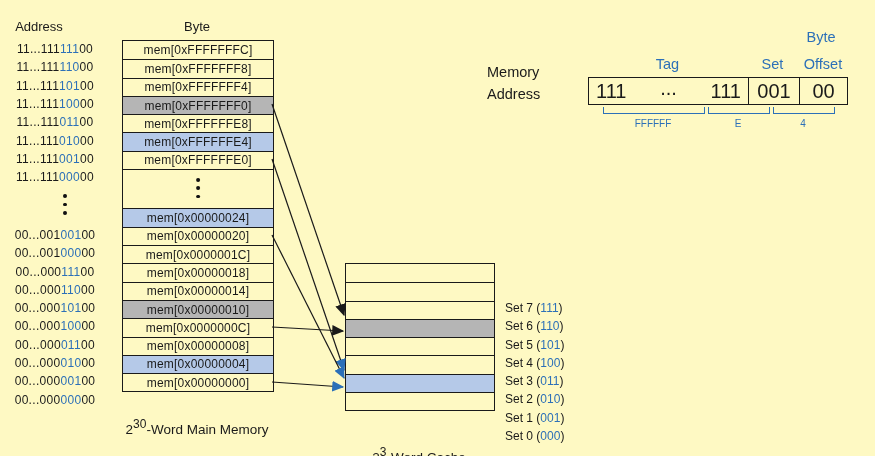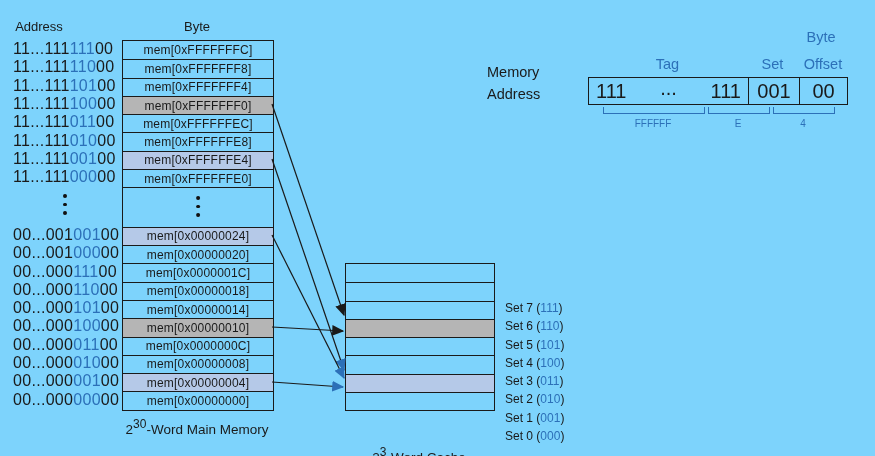--- a/index.html
+++ b/index.html
@@ -3,7 +3,7 @@
 <meta charset="utf-8">
 <style>
   html,body{margin:0;padding:0;background:#fff;}
-  .canvas{position:relative;width:875px;height:456px;background:#7dd3fc;overflow:hidden;
+  .canvas{position:relative;width:875px;height:456px;background:#fef9c3;overflow:hidden;
           font-family:"Liberation Sans",sans-serif;color:#1a1a1a;}
 
   

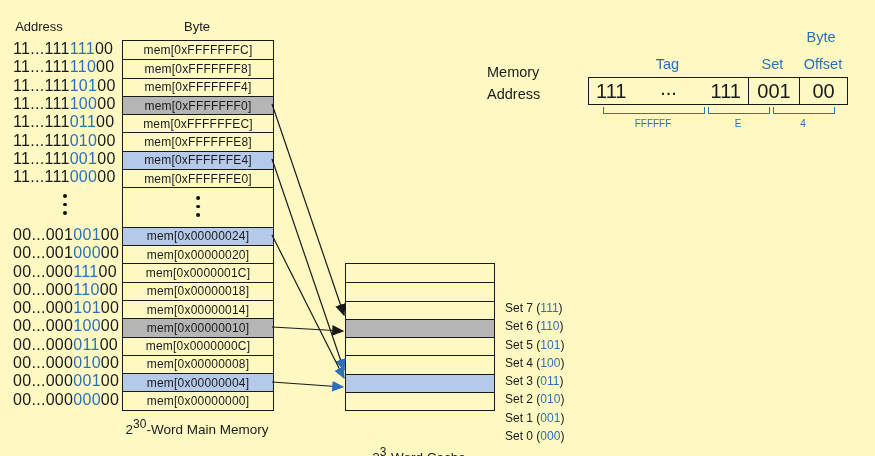--- a/index.html
+++ b/index.html
@@ -13,8 +13,8 @@
 
   
   .addr-col{position:absolute;left:0;top:40px;width:110px;}
-  .arow{height:18.3px;display:flex;align-items:center;justify-content:space-between;
-        font-size:16px;letter-spacing:0.3px;white-space:pre;margin-left:13px;}
+  .arow{height:18.3px;display:flex;align-items:center;justify-content:center;
+        font-size:12px;letter-spacing:0.3px;white-space:pre;}
   .addr-gap{height:39.4px;position:relative;}
 
   

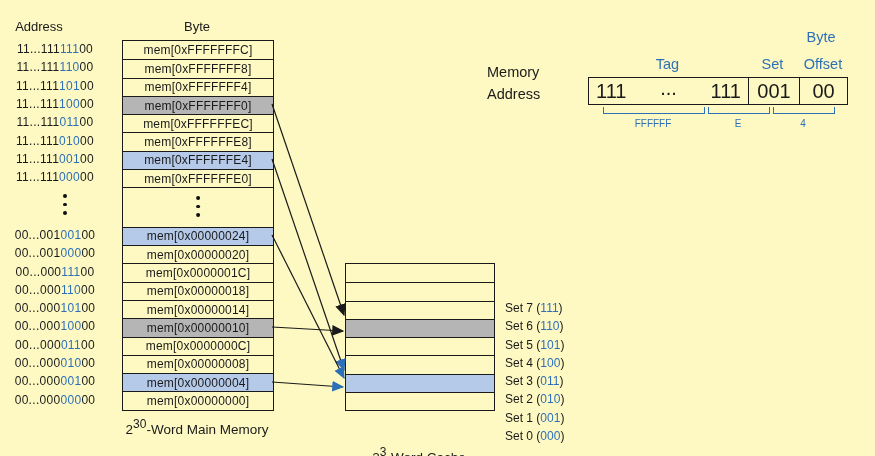--- a/index.html
+++ b/index.html
@@ -128,9 +128,6 @@
       </div>
     <div class="mrow hl-gray">
         <span>mem[0xFFFFFFF0]</span>
-      </div>
-    <div class="mrow">
-        <span>mem[0xFFFFFFEC]</span>
       </div>
     <div class="mrow">
         <span>mem[0xFFFFFFE8]</span>

